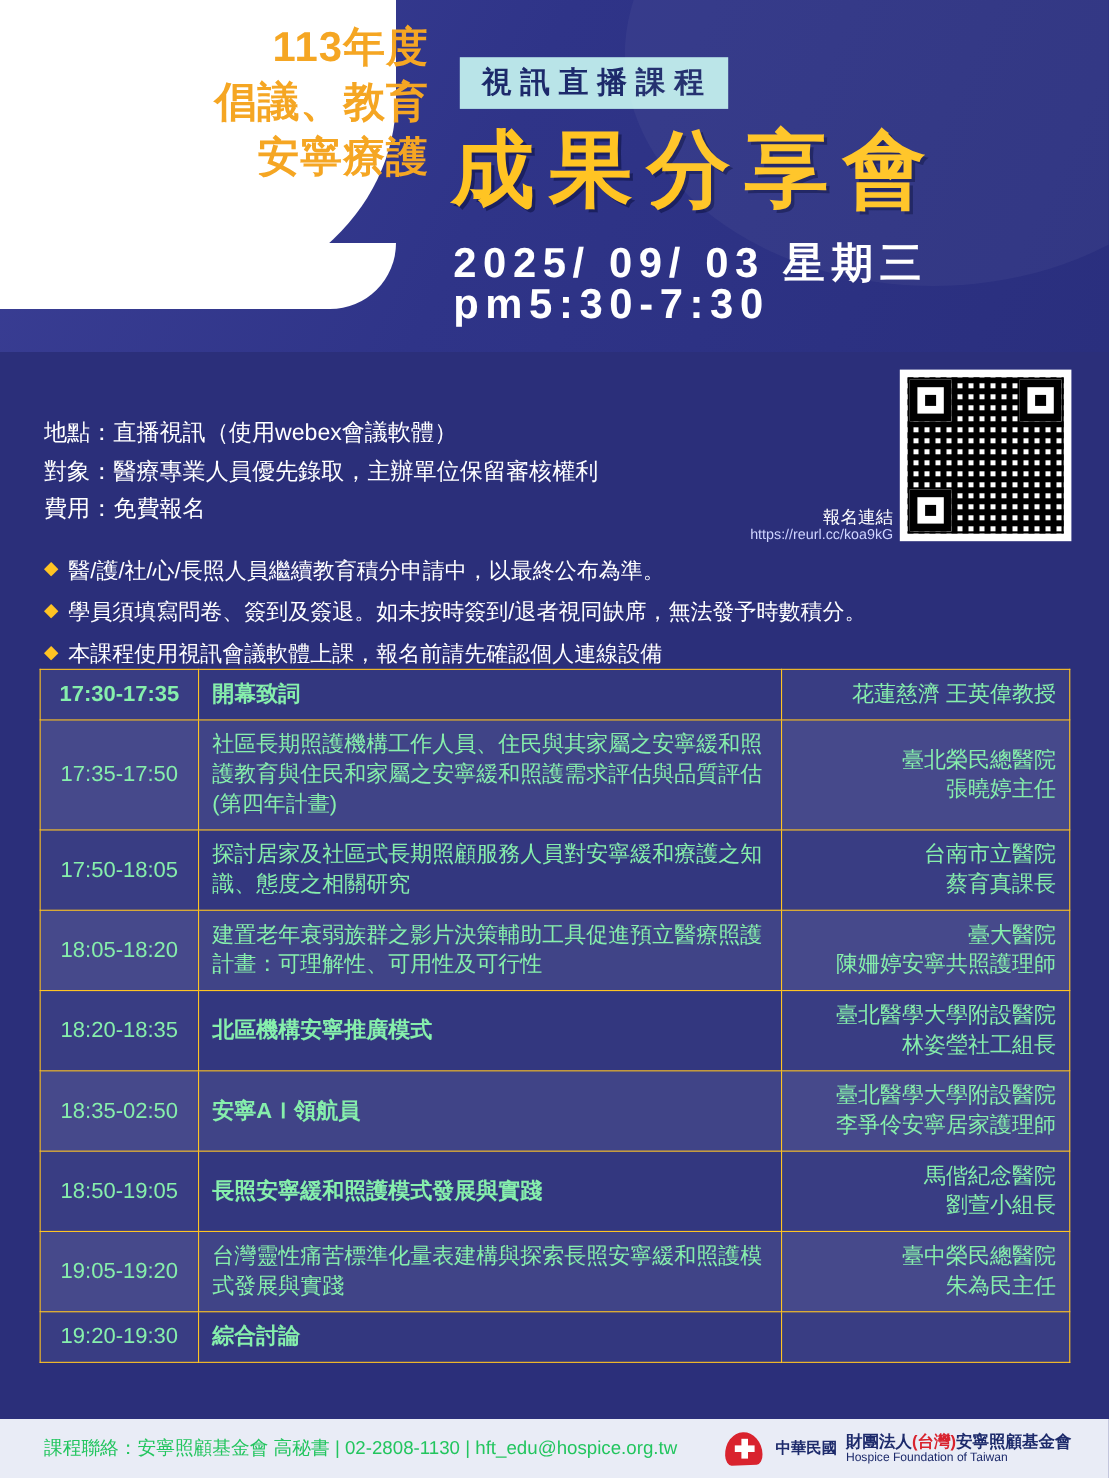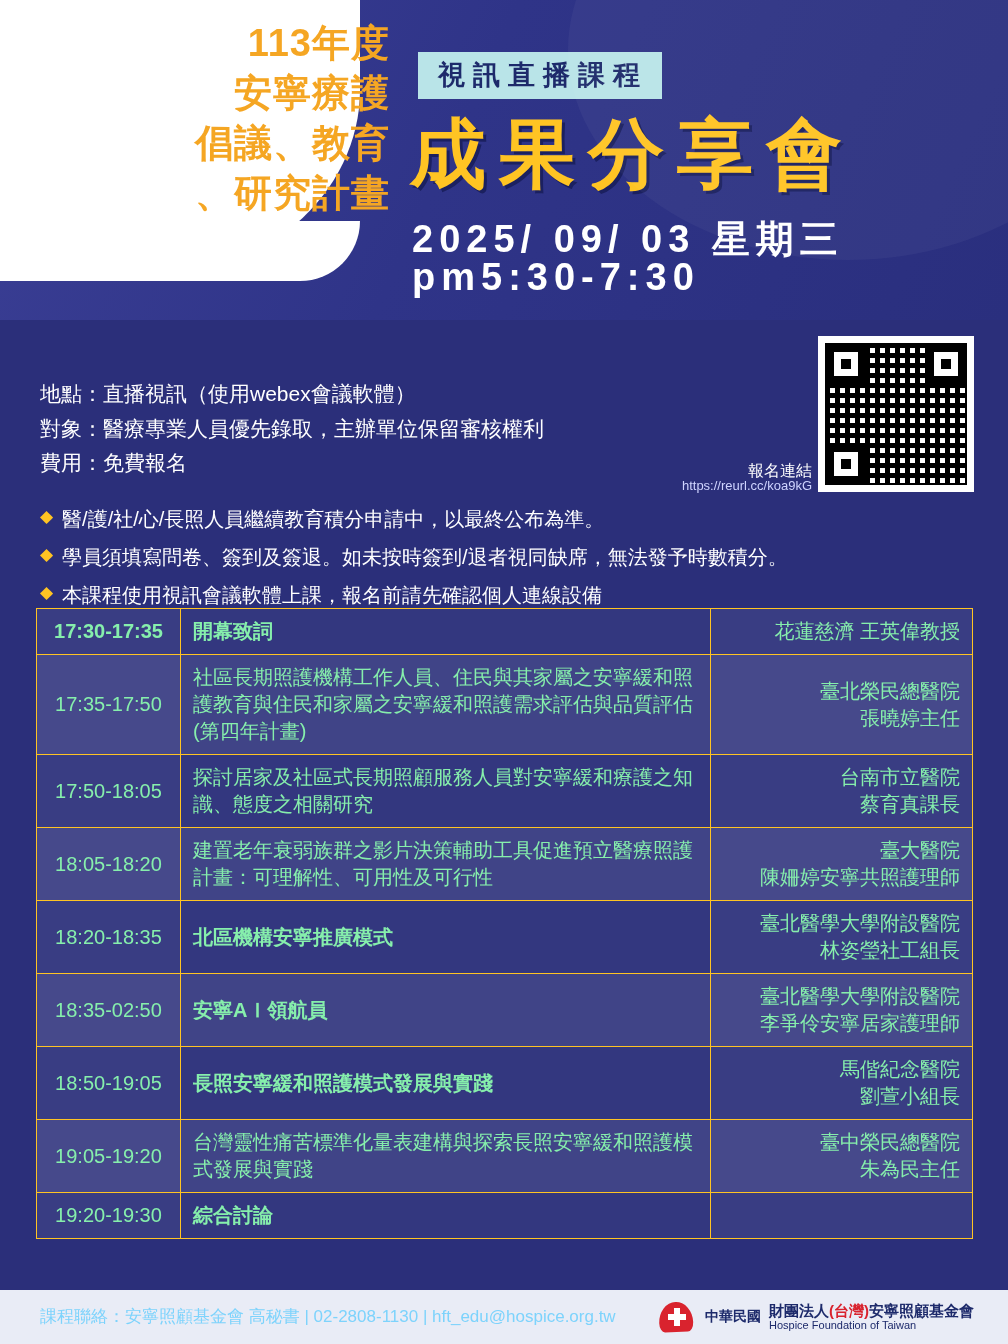--- a/index.html
+++ b/index.html
@@ -180,8 +180,8 @@
   <div class="white-blob"></div>
   <div class="blob-text">
     <span class="blob-line">113年度</span>
+    <span class="blob-line">倡議、教育</span>
     <span class="blob-line">安寧療護</span>
-    <span class="blob-line">倡議、教育</span>
     <span class="blob-line">、研究計畫</span>
   </div>
 

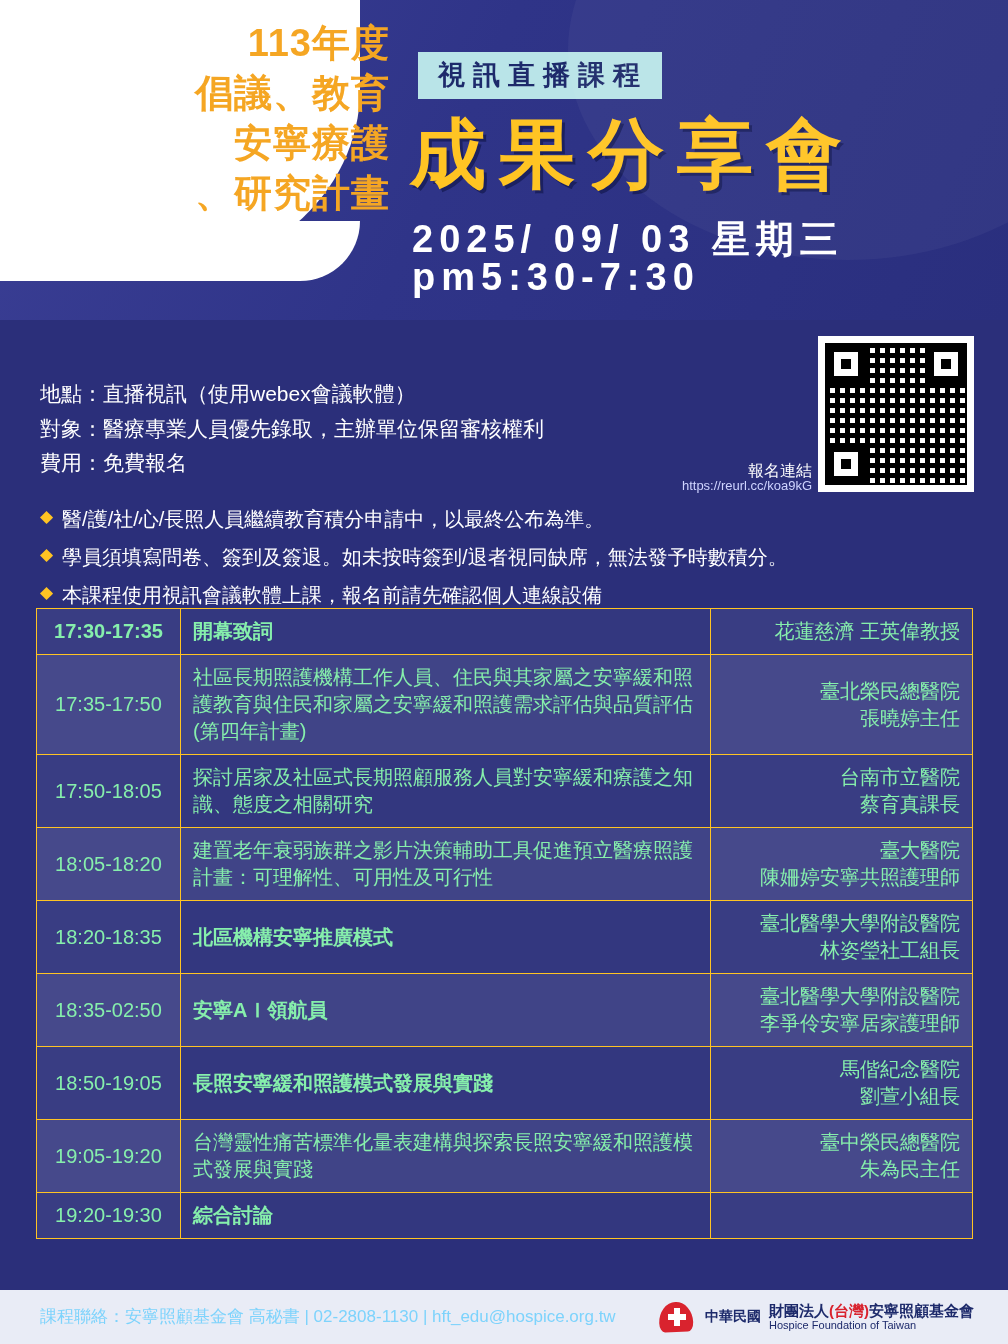--- a/index.html
+++ b/index.html
@@ -182,7 +182,6 @@
     <span class="blob-line">113年度</span>
     <span class="blob-line">倡議、教育</span>
     <span class="blob-line">安寧療護</span>
-    <span class="blob-line">、研究計畫</span>
   </div>
 
   <div class="tag">視訊直播課程</div>

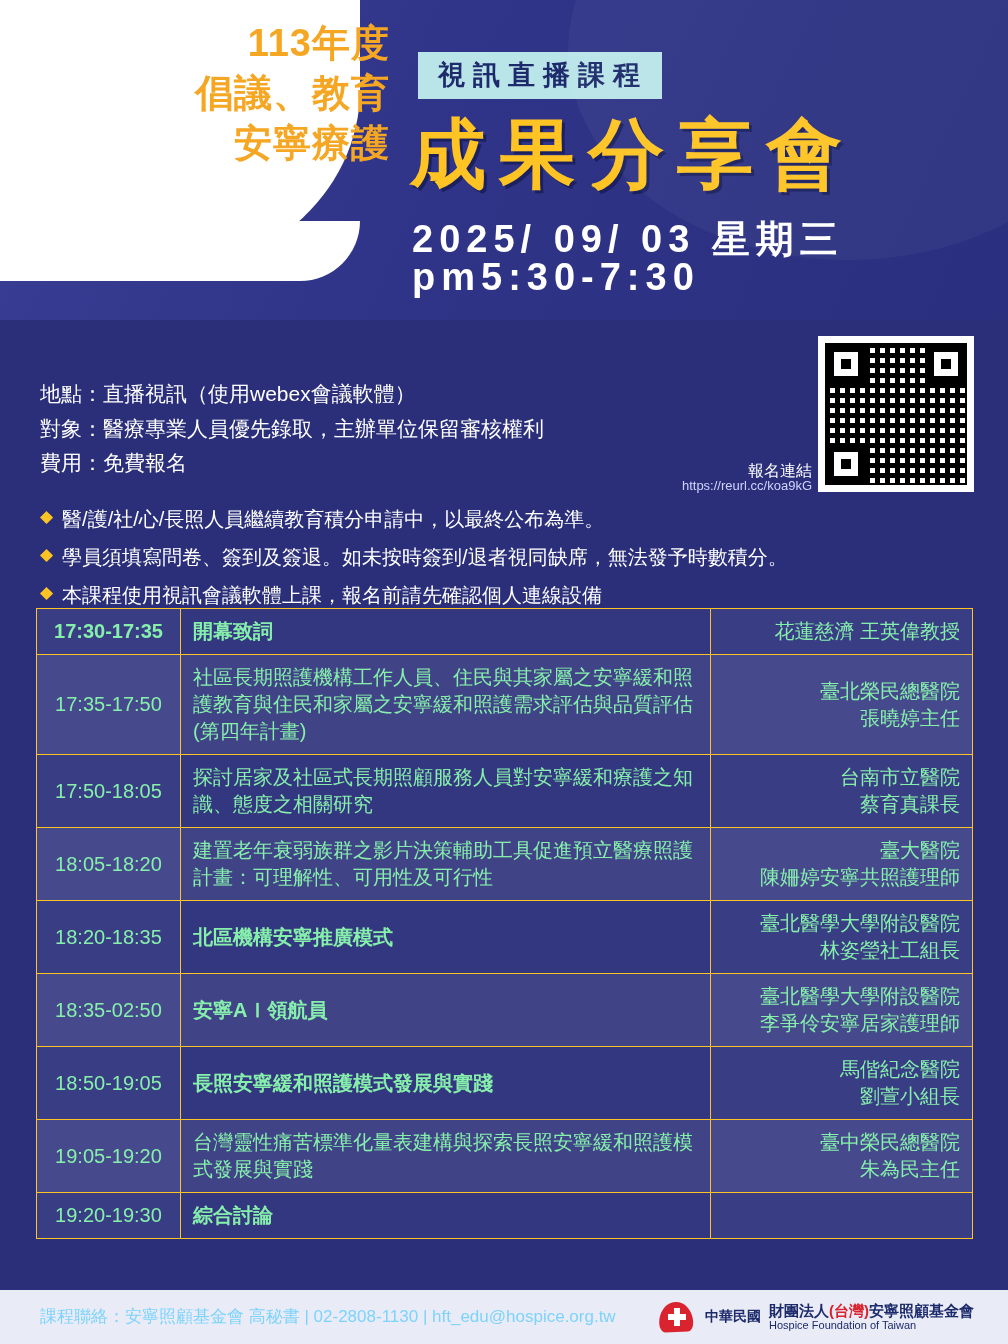--- a/index.html
+++ b/index.html
@@ -146,7 +146,7 @@
   }
   .footer-text{
     position:absolute; left:40px; bottom:16px;
-    color:#7dd3fc; font-size:17px;
+    color:#22c55e; font-size:17px;
   }
   .logo{
     position:absolute; right:34px; bottom:8px;

